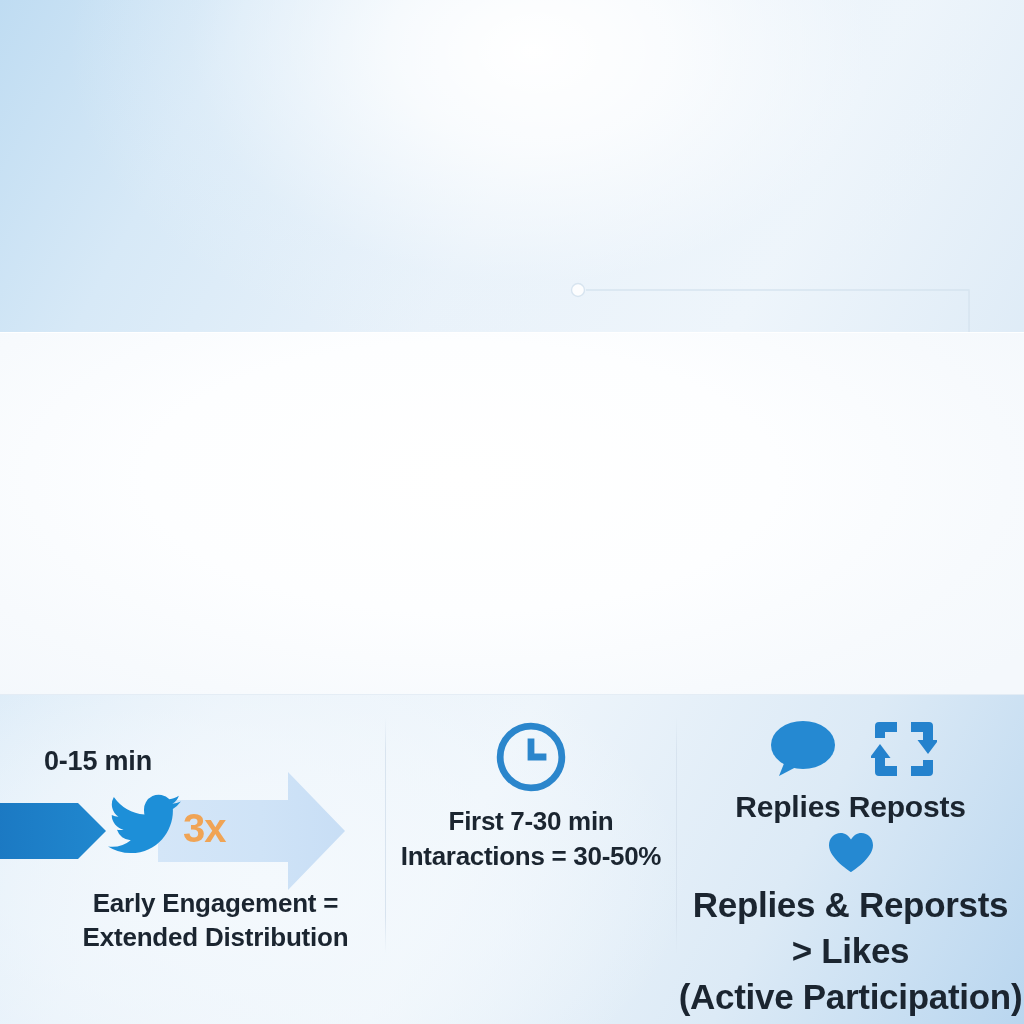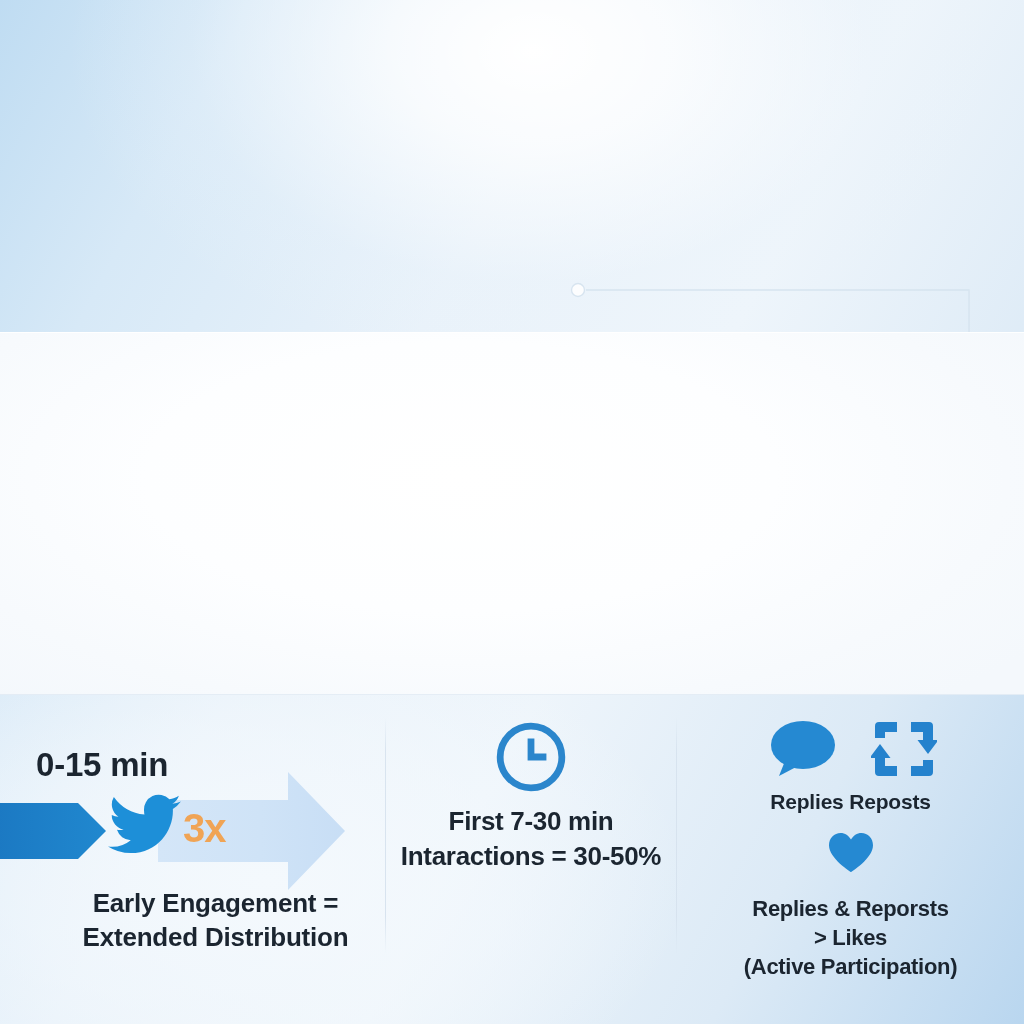--- a/index.html
+++ b/index.html
@@ -66,9 +66,9 @@
 
   #label-timeframe {
     position: absolute;
-    left: 36px;
+    left: 44px;
     top: 82px;
-    font-size: 33px;
+    font-size: 27px;
     font-weight: 700;
     color: #1b2530;
     letter-spacing: -0.2px;

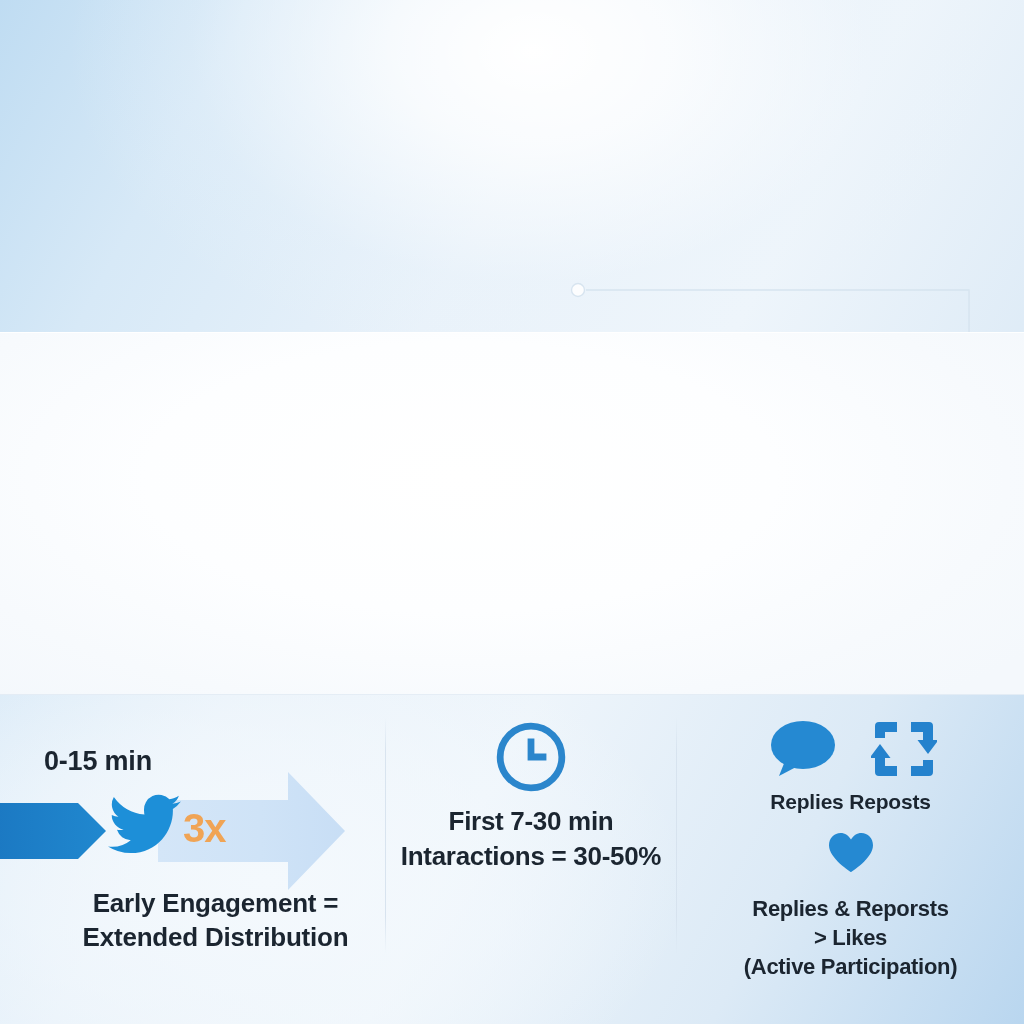--- a/index.html
+++ b/index.html
@@ -175,7 +175,7 @@
     top: 126px;
     width: 347px;
     text-align: center;
-    font-size: 21px;
+    font-size: 30px;
     font-weight: 700;
     color: #1b2530;
     letter-spacing: -0.2px;

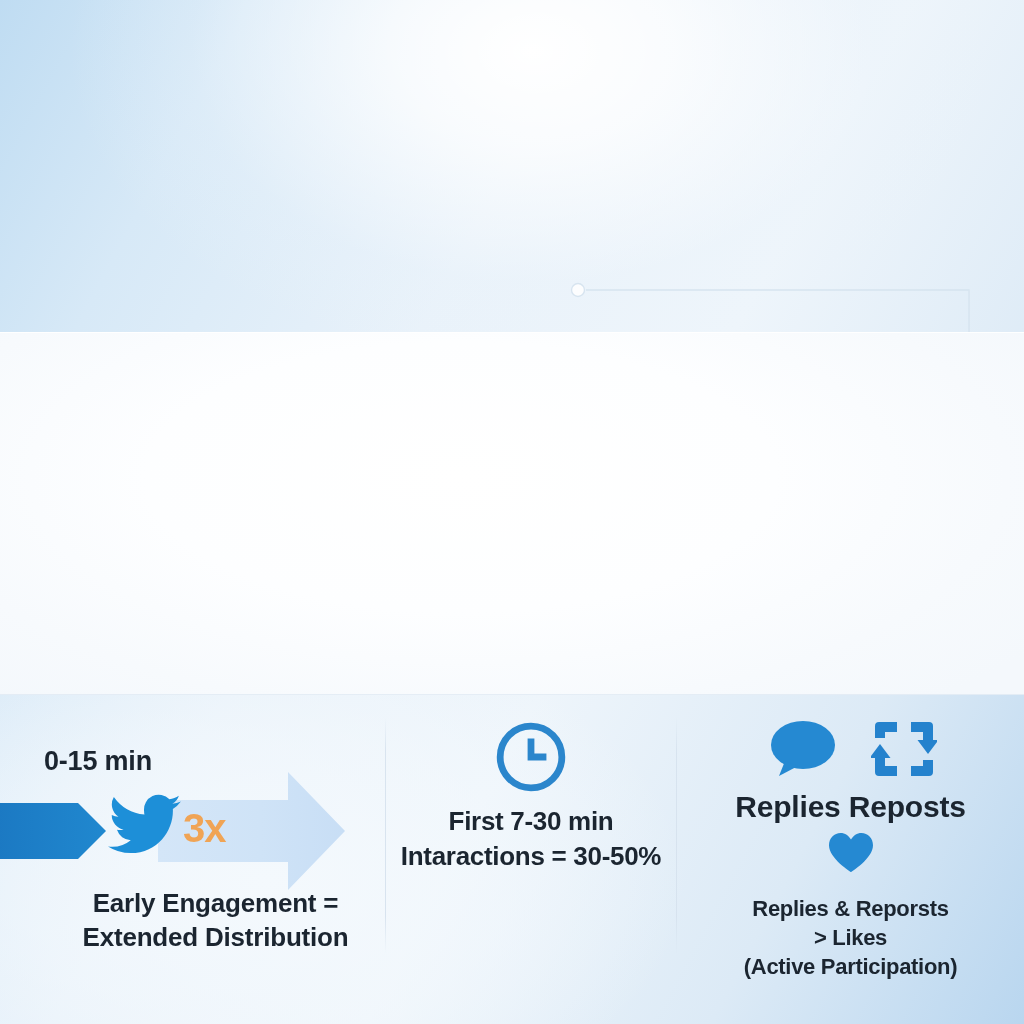--- a/index.html
+++ b/index.html
@@ -196,12 +196,11 @@
     top: 218px;
     width: 347px;
     text-align: center;
-    font-size: 22px;
+    font-size: 35px;
     font-weight: 700;
     line-height: 1.32;
     color: #1b2530;
     letter-spacing: -0.3px;
-    margin-top: 12px;
   }
 
   .line { display: block; }

